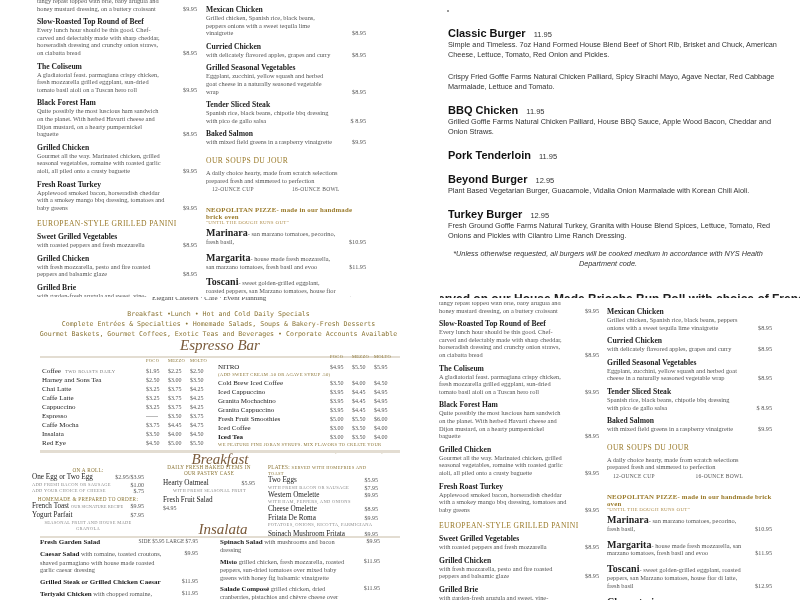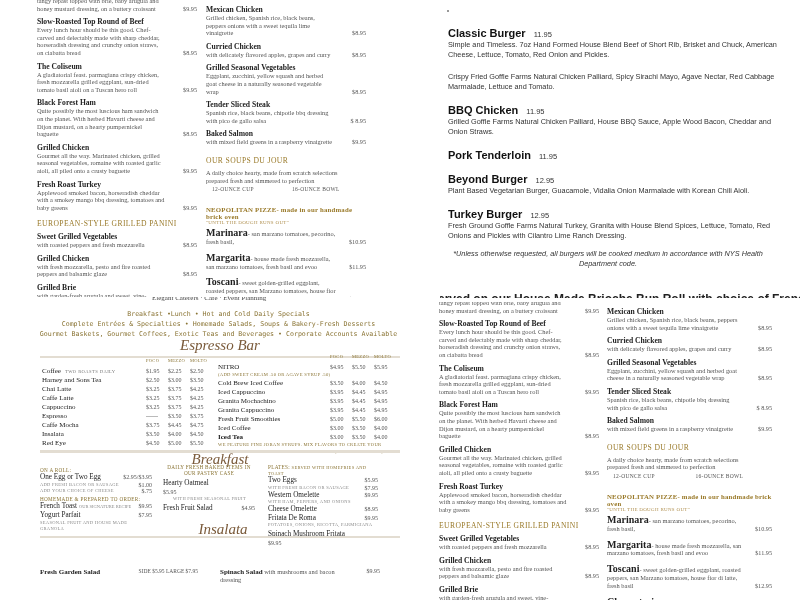--- a/index.html
+++ b/index.html
@@ -300,7 +300,7 @@
 
   <div class="section-title" style="position:absolute;left:160px;top:154px;width:120px;">Breakfast</div>
 
-  <div style="position:absolute;left:40px;top:170px;width:112px;font-family:'Liberation Serif',serif;">
+  <div style="position:absolute;left:32px;top:170px;width:112px;font-family:'Liberation Serif',serif;text-align:center;">
     <div class="bk-label">ON A ROLL:</div>
     <div class="bk-row">
         <span>One Egg or Two Egg</span>

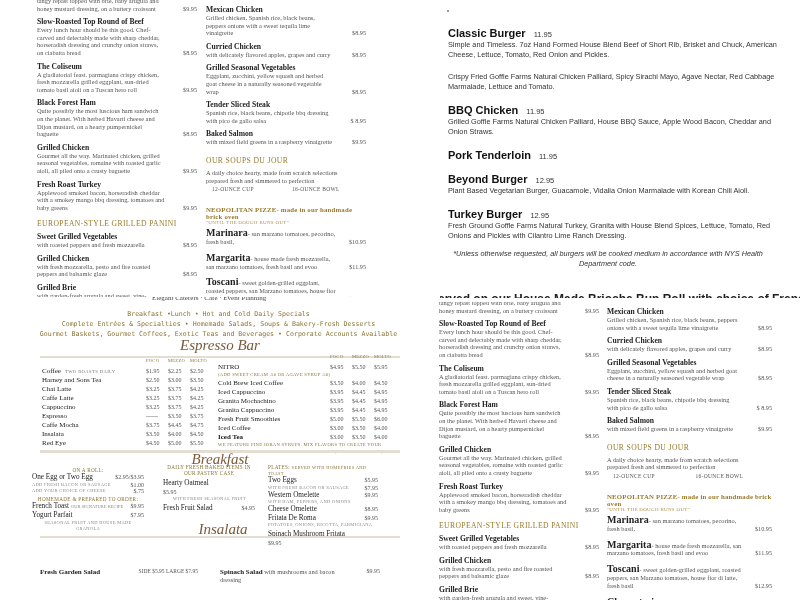--- a/index.html
+++ b/index.html
@@ -328,7 +328,7 @@
 
   <div style="position:absolute;left:163px;top:167px;width:92px;font-family:'Liberation Serif',serif;">
     <div class="bk-label" style="text-align:center;line-height:6px;">DAILY FRESH BAKED ITEMS IN OUR PASTRY CASE</div>
-    <div class="bk-row" style="margin-top:3px;flex-direction:column;">
+    <div class="bk-row" style="margin-top:3px;">
         <span>Hearty Oatmeal</span>
         <span class="p">$5.95</span>
       </div>

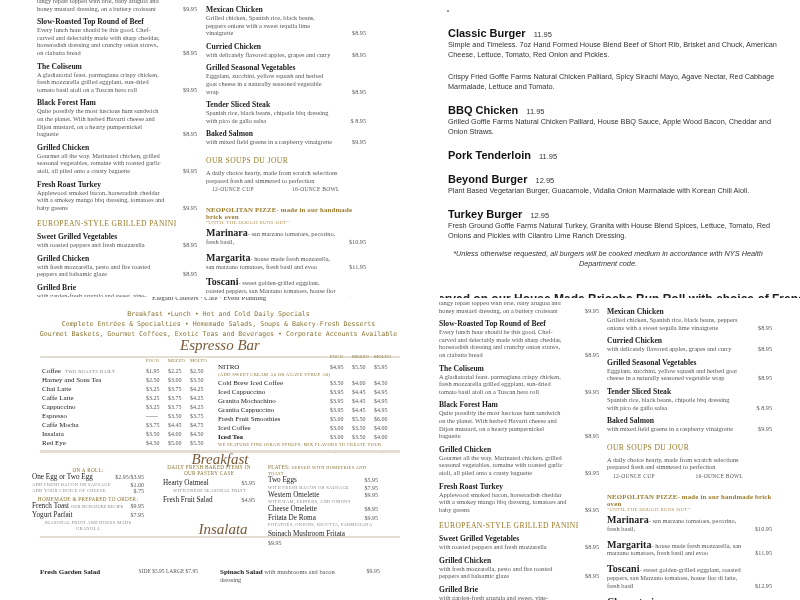--- a/index.html
+++ b/index.html
@@ -333,7 +333,7 @@
         <span class="p">$5.95</span>
       </div>
     <div class="bk-sub" style="padding-left:10px;">WITH FRESH SEASONAL FRUIT</div>
-    <div class="bk-row" style="margin-top:2px;">
+    <div class="bk-row" style="margin-top:2px;flex-direction:column;">
         <span>Fresh Fruit Salad</span>
         <span class="p">$4.95</span>
       </div>

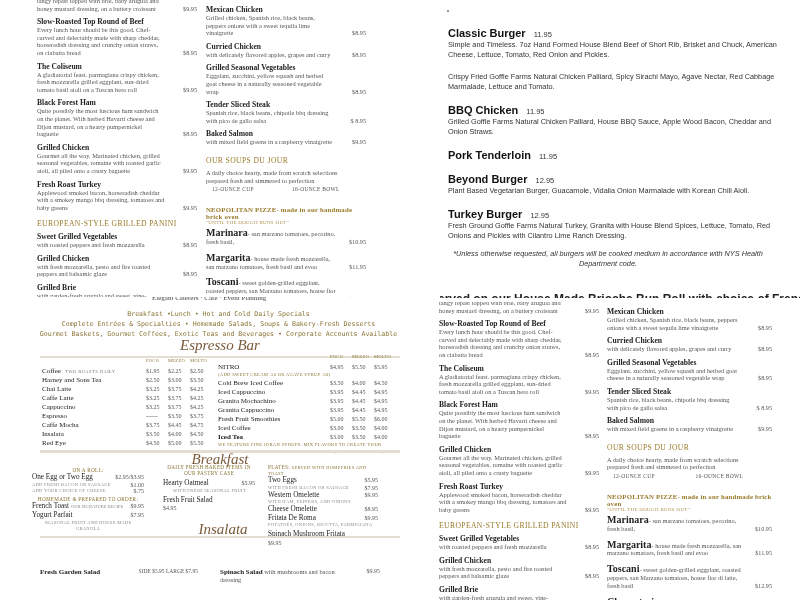--- a/index.html
+++ b/index.html
@@ -363,7 +363,7 @@
         <span class="p">$9.95</span>
       </div>
     <div class="bk-sub">POTATOES, ONIONS, RICOTTA, PARMIGIANA</div>
-    <div class="bk-row" style="margin-top:2px;flex-direction:column;">
+    <div class="bk-row" style="margin-top:2px;">
         <span>Spinach Mushroom Fritata</span>
         <span class="p">$9.95</span>
       </div>

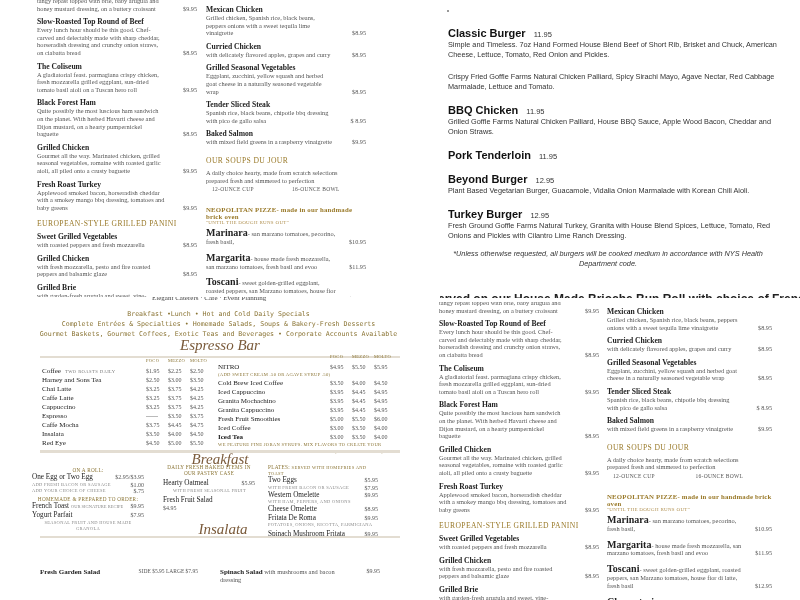--- a/index.html
+++ b/index.html
@@ -47,7 +47,7 @@
   .bk-row .p { font-size: 6px; color: #555; }
   .bk-sub { font-size: 4.5px; color: #888; letter-spacing: 0.3px; display: flex; justify-content: space-between; line-height: 6px; }
   .bk-sub .p { font-size: 6px; color: #555; letter-spacing: 0; }
-  .salad { font-family: "Liberation Serif", serif; font-size: 6.4px; color: #555; line-height: 7.4px; margin-bottom: 4px; position: relative; padding-right: 34px; margin-top: 30px; }
+  .salad { font-family: "Liberation Serif", serif; font-size: 6.4px; color: #555; line-height: 7.4px; margin-bottom: 4px; position: relative; padding-right: 34px; }
   .salad b { color: #222; font-size: 7px; }
   .salad .sp { position: absolute; right: 0; top: 0; font-size: 6px; color: #555; }
 </style>

